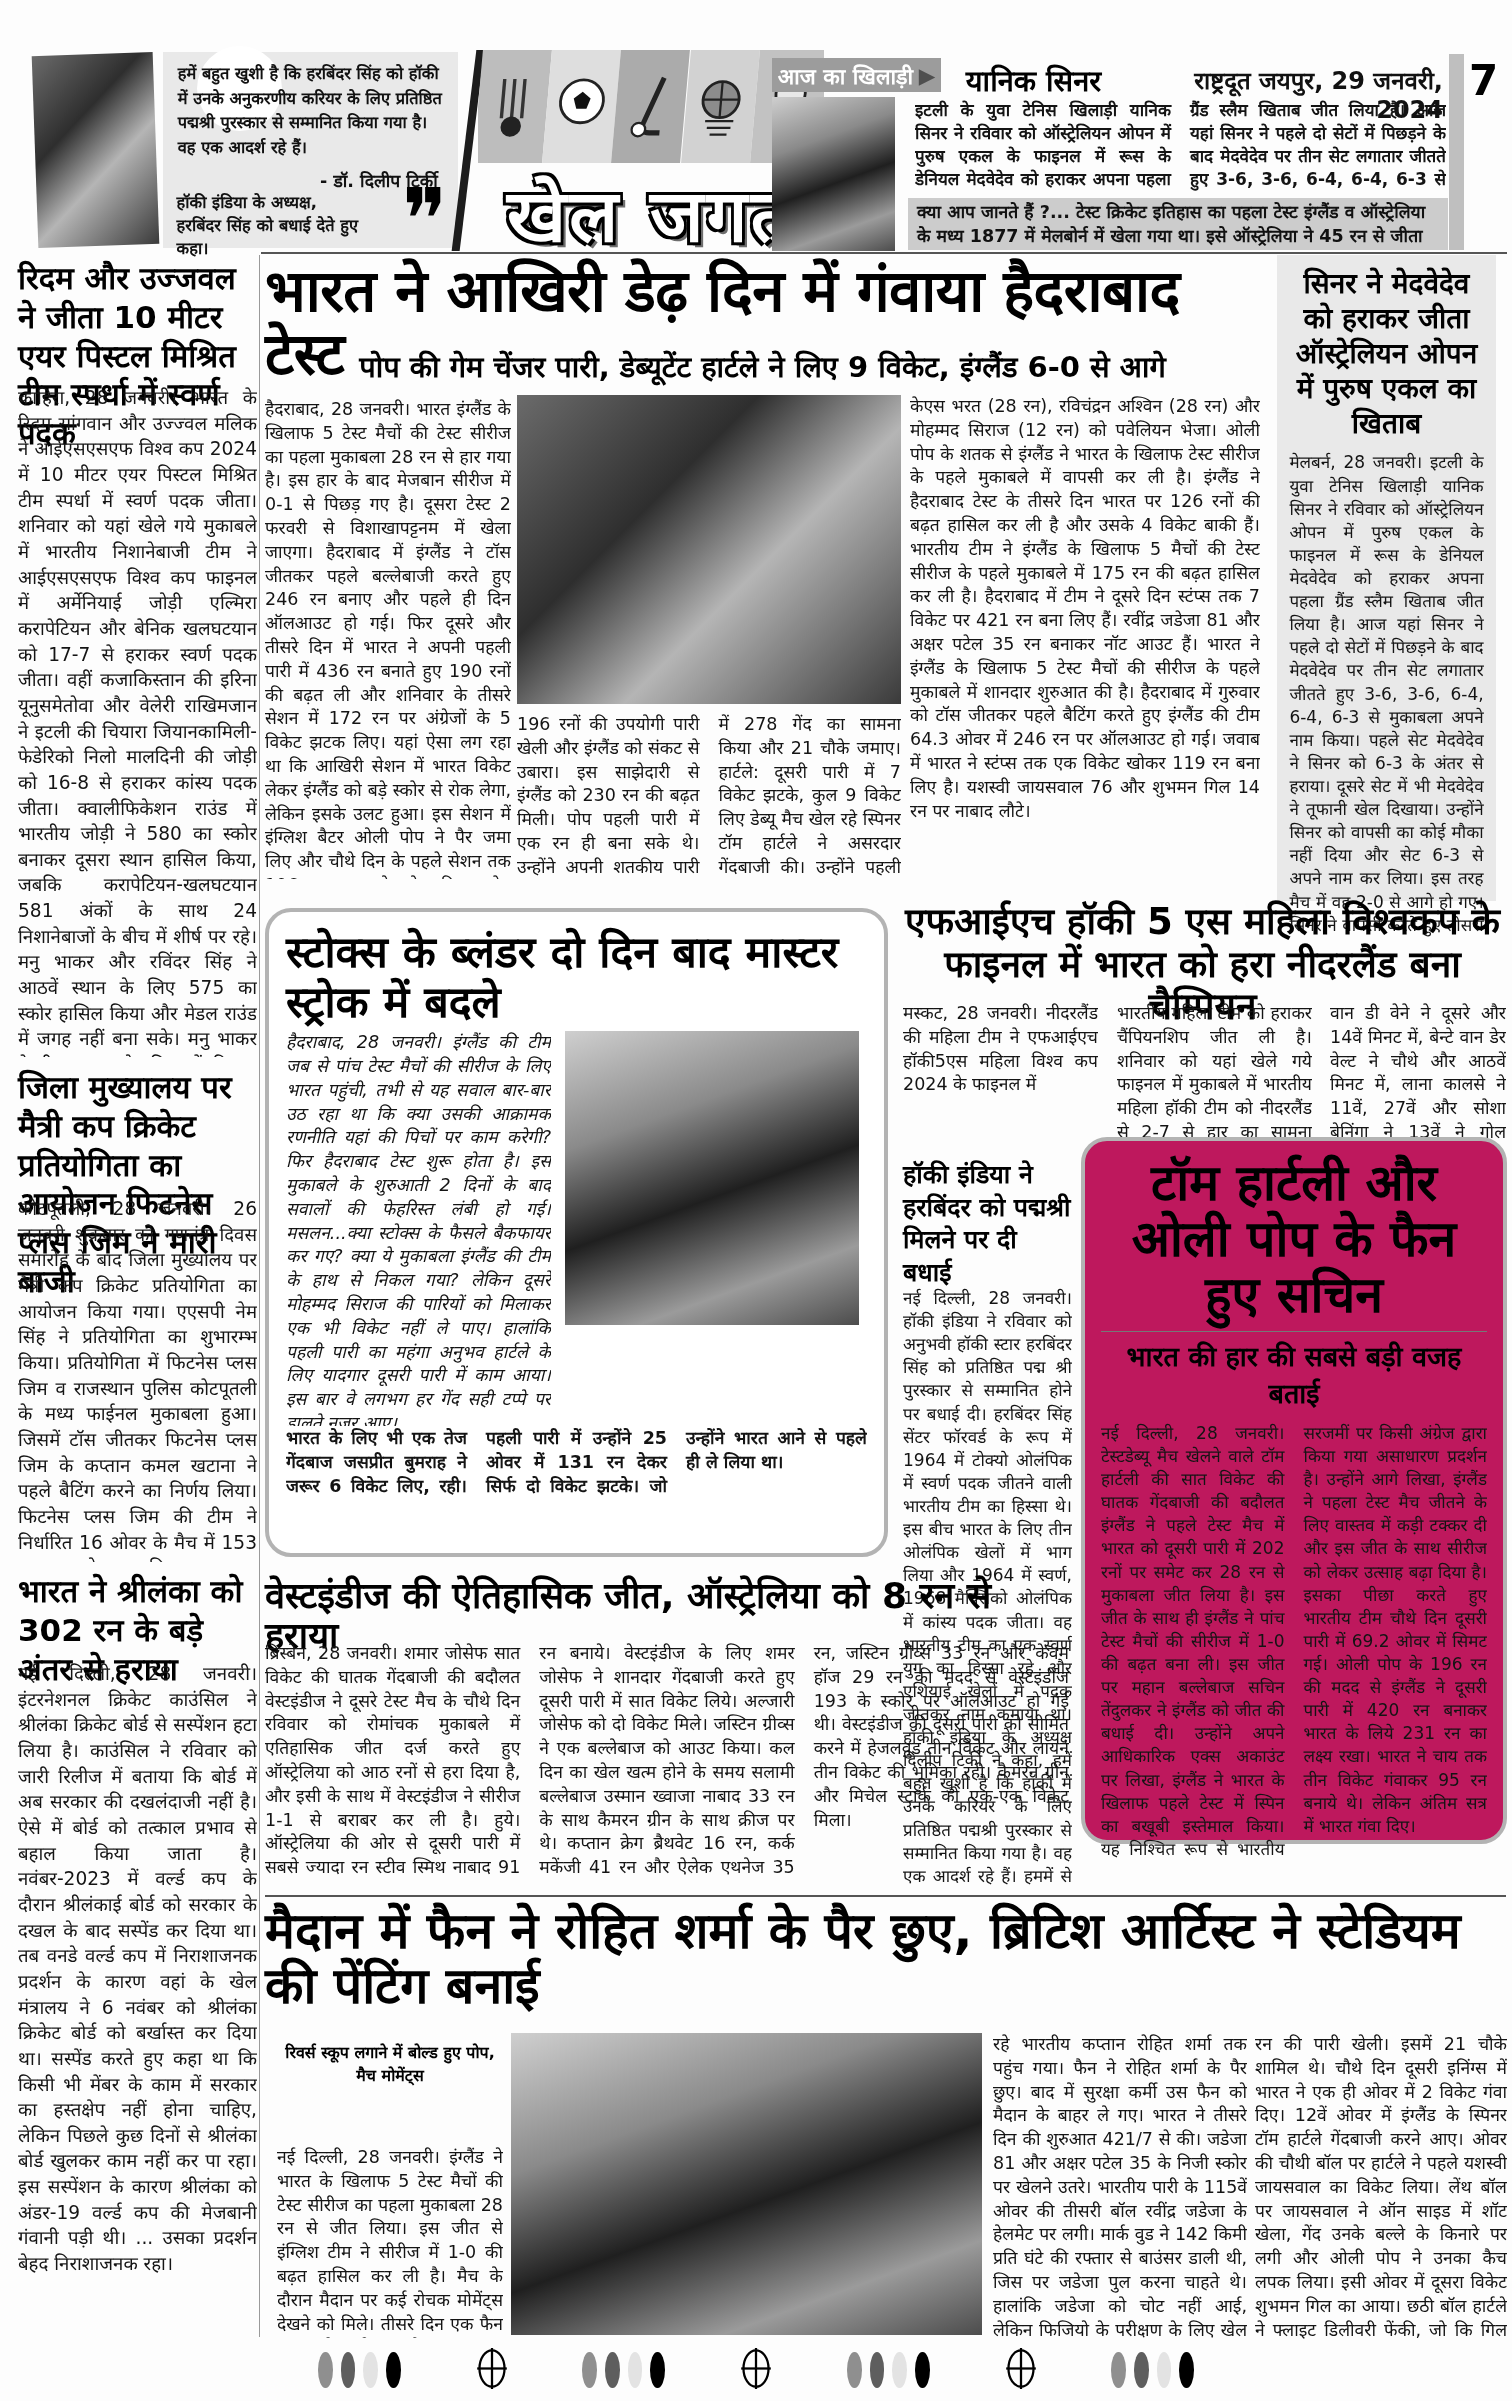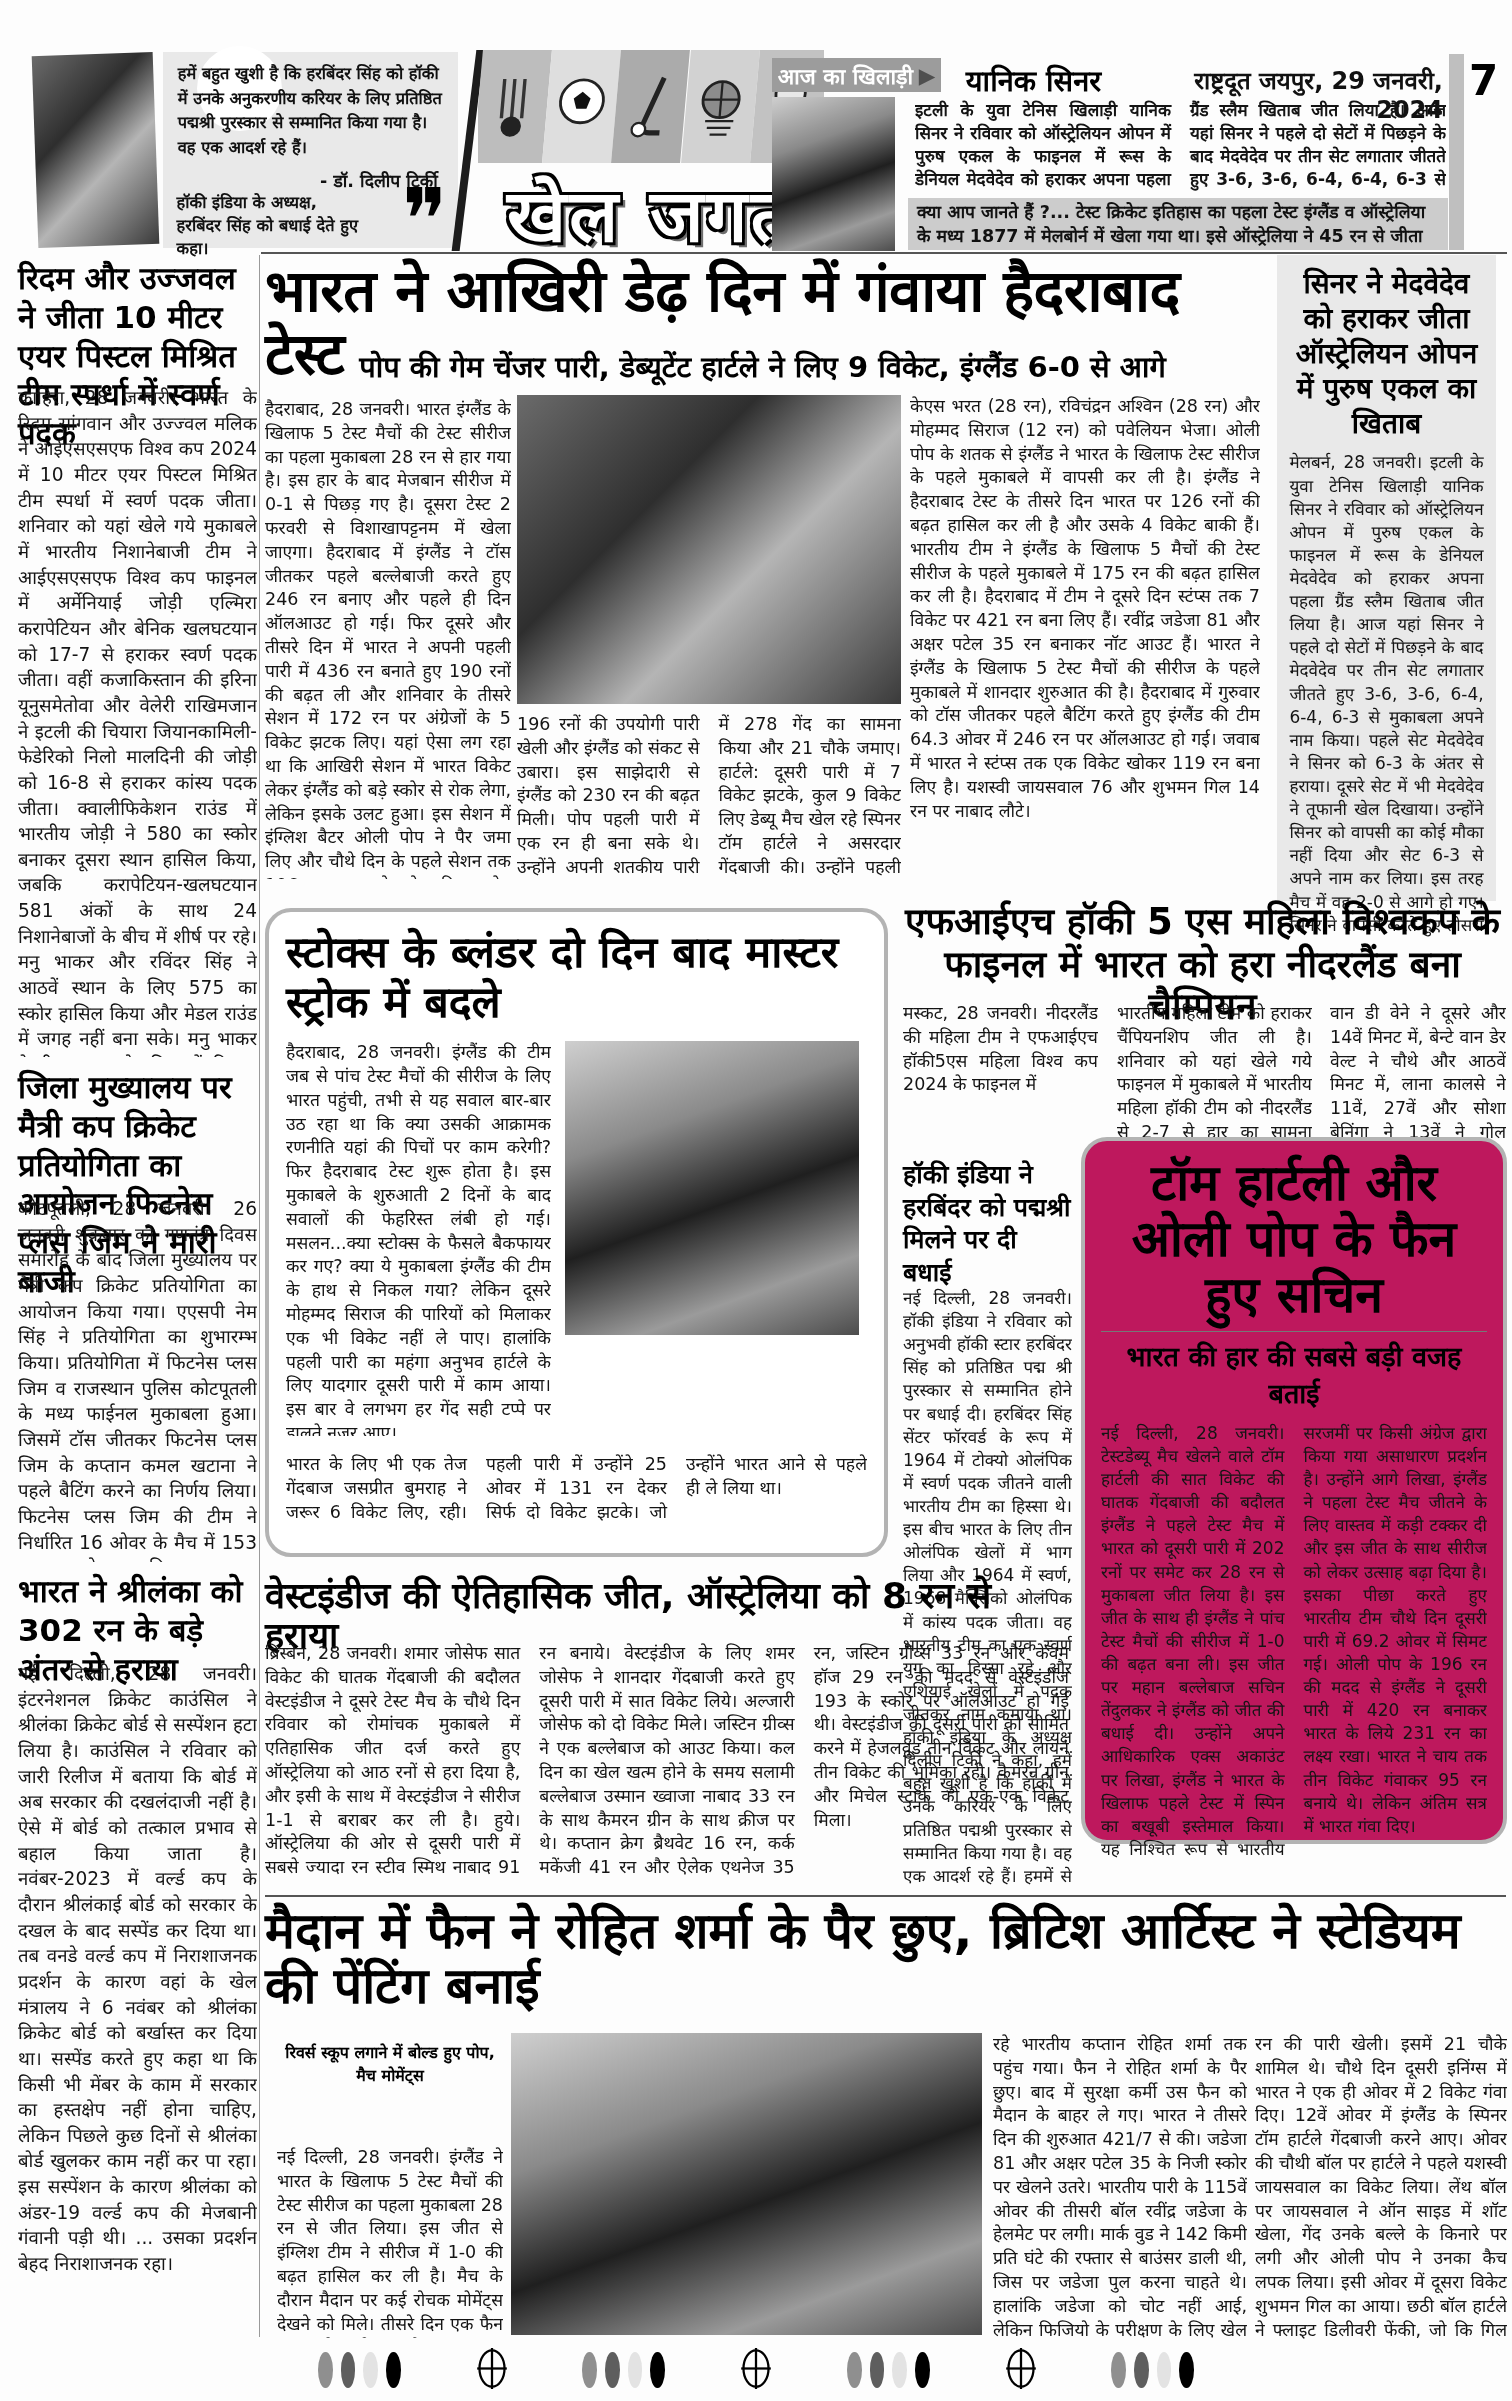--- a/index.html
+++ b/index.html
@@ -136,7 +136,7 @@
 
   <div class="abs boxed" style="left:265px; top:908px; width:623px; height:649px; box-sizing:border-box; padding:14.7px 17px;">
     <div class="headline" style="font-size:43px; line-height:1.18; width:96%;">स्टोक्स के ब्लंडर दो दिन बाद मास्टर स्ट्रोक में बदले</div>
-    <div style="display:flex; gap:14px; margin-top:13px;">
+    <div style="display:flex; gap:14px; margin-top:3px;font-style:italic;">
       <div class="body-col" style="width:265px; height:395px;">हैदराबाद, 28 जनवरी। इंग्लैंड की टीम जब से पांच टेस्ट मैचों की सीरीज के लिए भारत पहुंची, तभी से यह सवाल बार-बार उठ रहा था कि क्या उसकी आक्रामक रणनीति यहां की पिचों पर काम करेगी? फिर हैदराबाद टेस्ट शुरू होता है। इस मुकाबले के शुरुआती 2 दिनों के बाद सवालों की फेहरिस्त लंबी हो गई। मसलन...क्या स्टोक्स के फैसले बैकफायर कर गए? क्या ये मुकाबला इंग्लैंड की टीम के हाथ से निकल गया? लेकिन दूसरे मोहम्मद सिराज की पारियों को मिलाकर एक भी विकेट नहीं ले पाए। हालांकि पहली पारी का महंगा अनुभव हार्टले के लिए यादगार दूसरी पारी में काम आया। इस बार वे लगभग हर गेंद सही टप्पे पर डालते नजर आए।</div>
       <div class="photo2" style="width:294px; height:294px;"></div>
     </div>

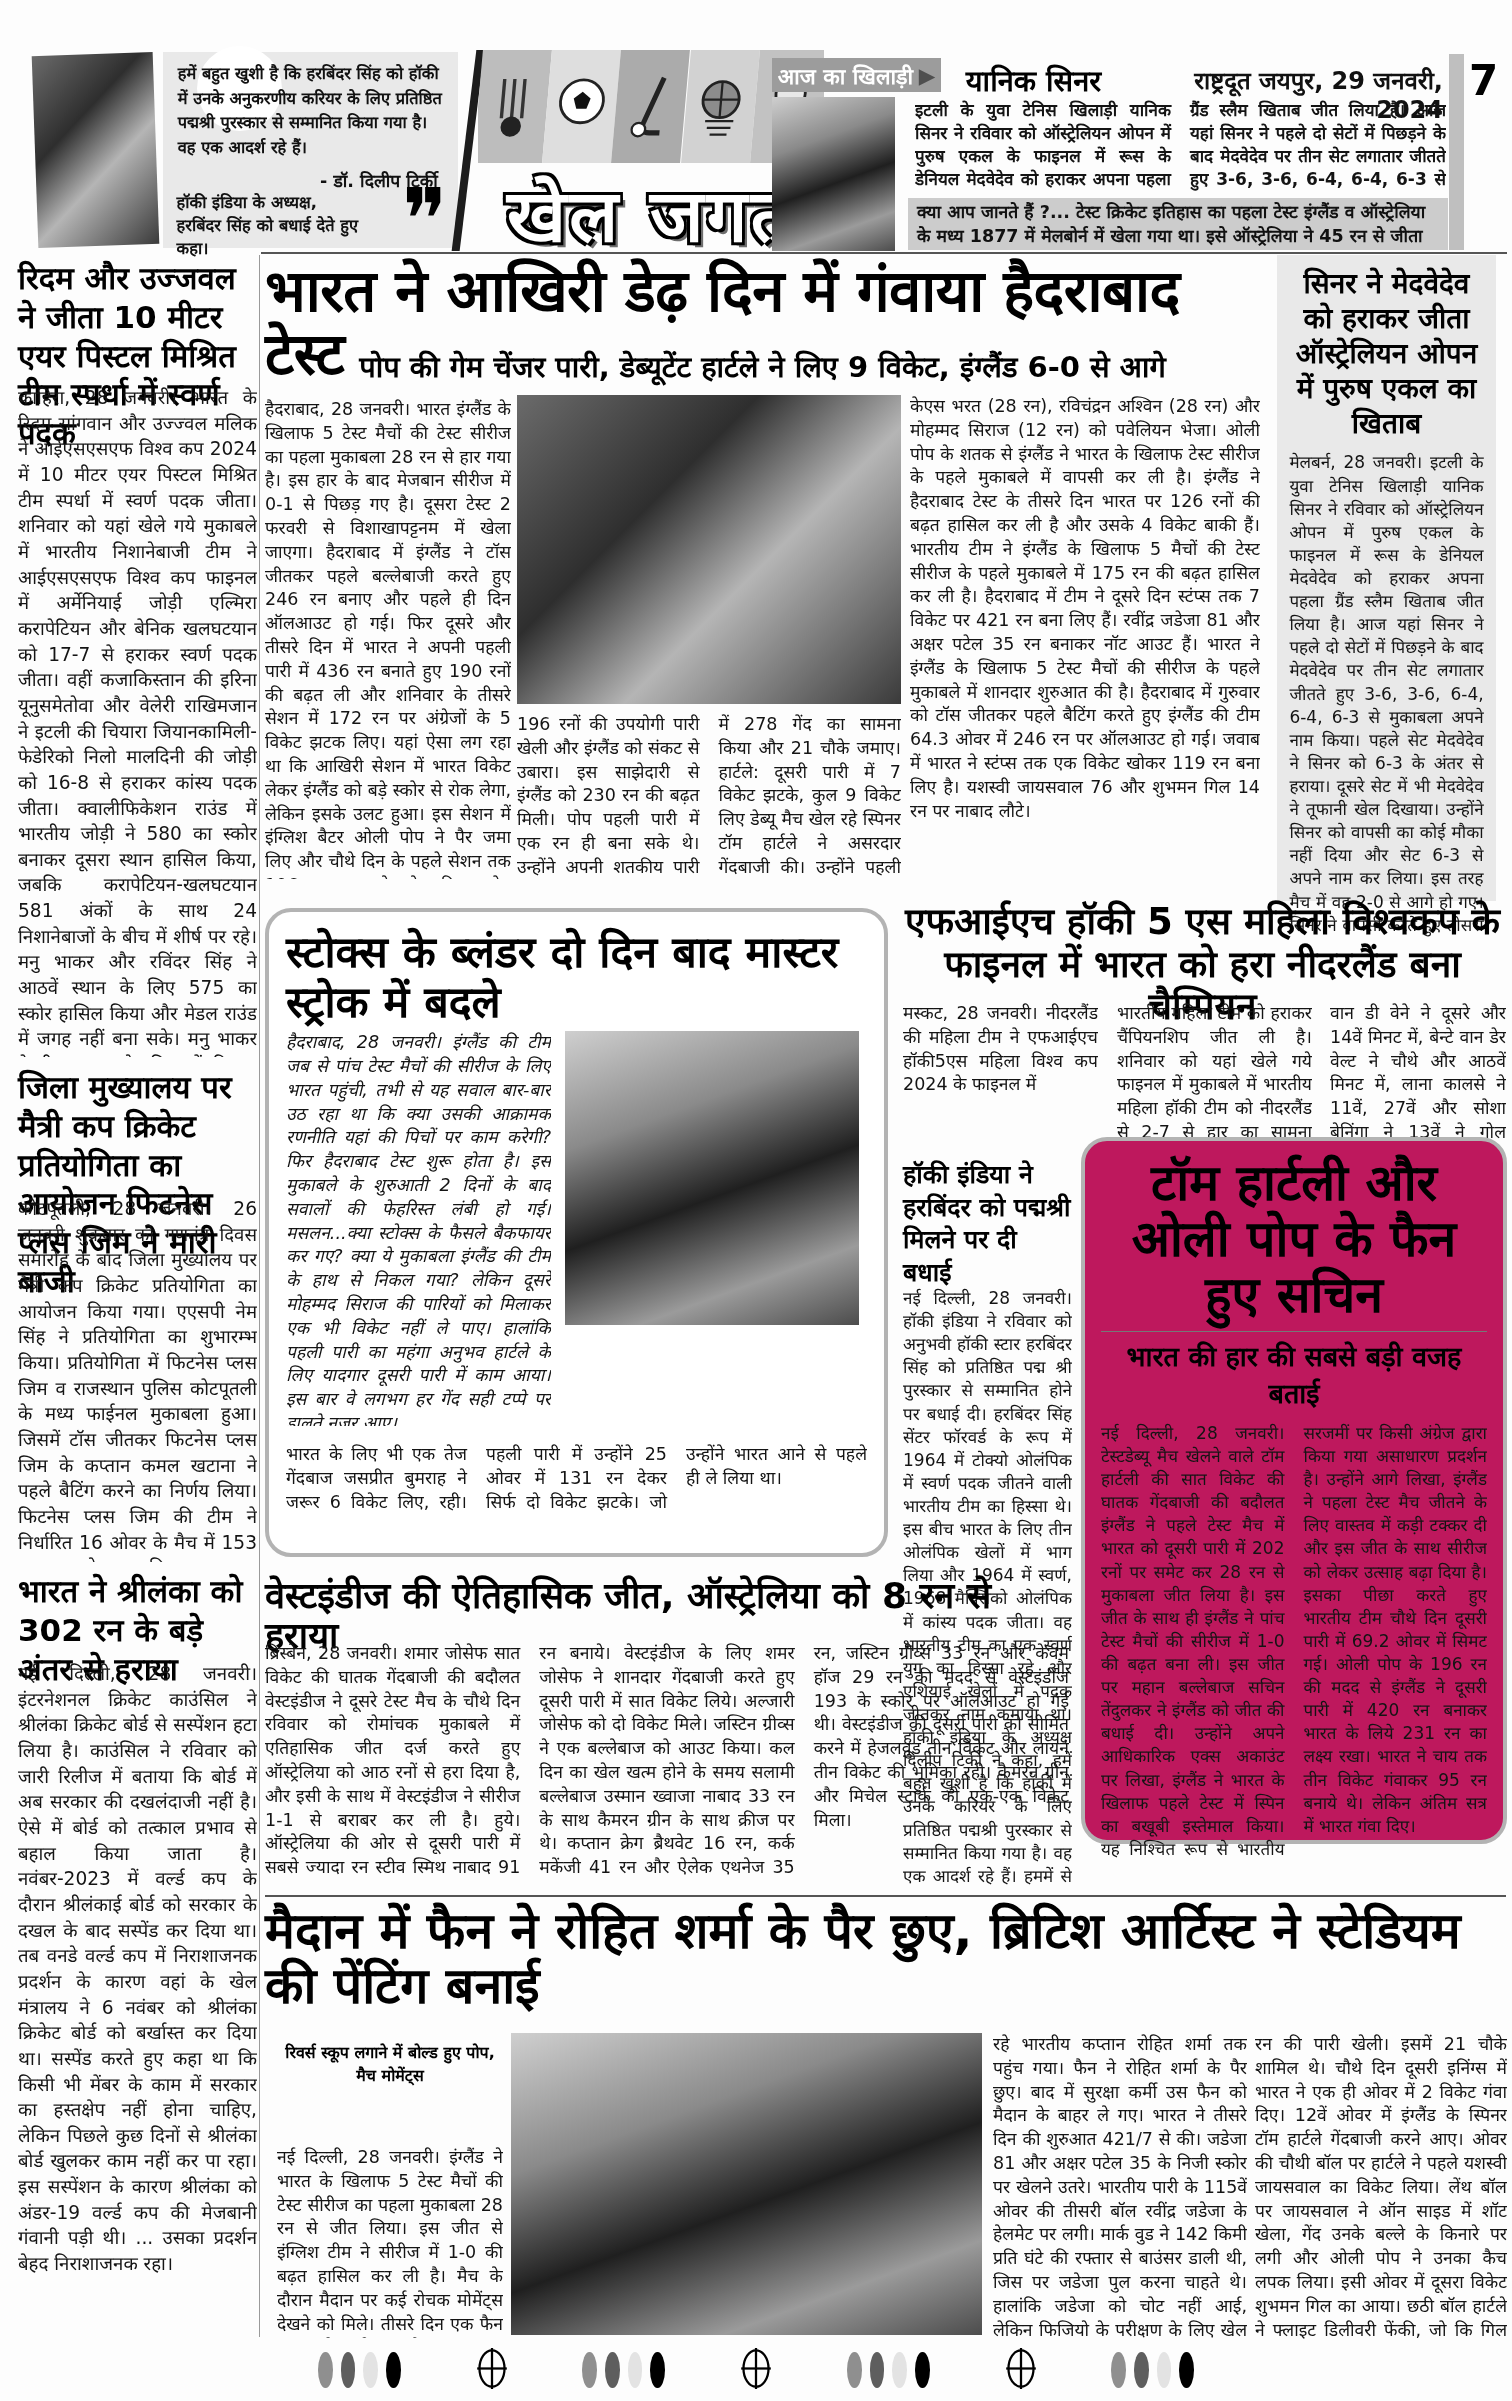--- a/index.html
+++ b/index.html
@@ -140,7 +140,7 @@
       <div class="body-col" style="width:265px; height:395px;">हैदराबाद, 28 जनवरी। इंग्लैंड की टीम जब से पांच टेस्ट मैचों की सीरीज के लिए भारत पहुंची, तभी से यह सवाल बार-बार उठ रहा था कि क्या उसकी आक्रामक रणनीति यहां की पिचों पर काम करेगी? फिर हैदराबाद टेस्ट शुरू होता है। इस मुकाबले के शुरुआती 2 दिनों के बाद सवालों की फेहरिस्त लंबी हो गई। मसलन...क्या स्टोक्स के फैसले बैकफायर कर गए? क्या ये मुकाबला इंग्लैंड की टीम के हाथ से निकल गया? लेकिन दूसरे मोहम्मद सिराज की पारियों को मिलाकर एक भी विकेट नहीं ले पाए। हालांकि पहली पारी का महंगा अनुभव हार्टले के लिए यादगार दूसरी पारी में काम आया। इस बार वे लगभग हर गेंद सही टप्पे पर डालते नजर आए।</div>
       <div class="photo2" style="width:294px; height:294px;"></div>
     </div>
-    <div class="body-col cols3" style="height:107px; margin-top:17px;">भारत के लिए भी एक तेज गेंदबाज जसप्रीत बुमराह ने जरूर 6 विकेट लिए, रही। पहली पारी में उन्होंने 25 ओवर में 131 रन देकर सिर्फ दो विकेट झटके। जो उन्होंने भारत आने से पहले ही ले लिया था।</div>
+    <div class="body-col cols3" style="height:107px; margin-top:1px;font-weight:bold;">भारत के लिए भी एक तेज गेंदबाज जसप्रीत बुमराह ने जरूर 6 विकेट लिए, रही। पहली पारी में उन्होंने 25 ओवर में 131 रन देकर सिर्फ दो विकेट झटके। जो उन्होंने भारत आने से पहले ही ले लिया था।</div>
   </div>
 
   <div class="abs headline" style="left:898px; top:901px; width:609px; text-align:center; font-size:37px; line-height:1.15;">एफआईएच हॉकी 5 एस महिला विश्वकप के फाइनल में भारत को हरा नीदरलैंड बना चैम्पियन</div>

